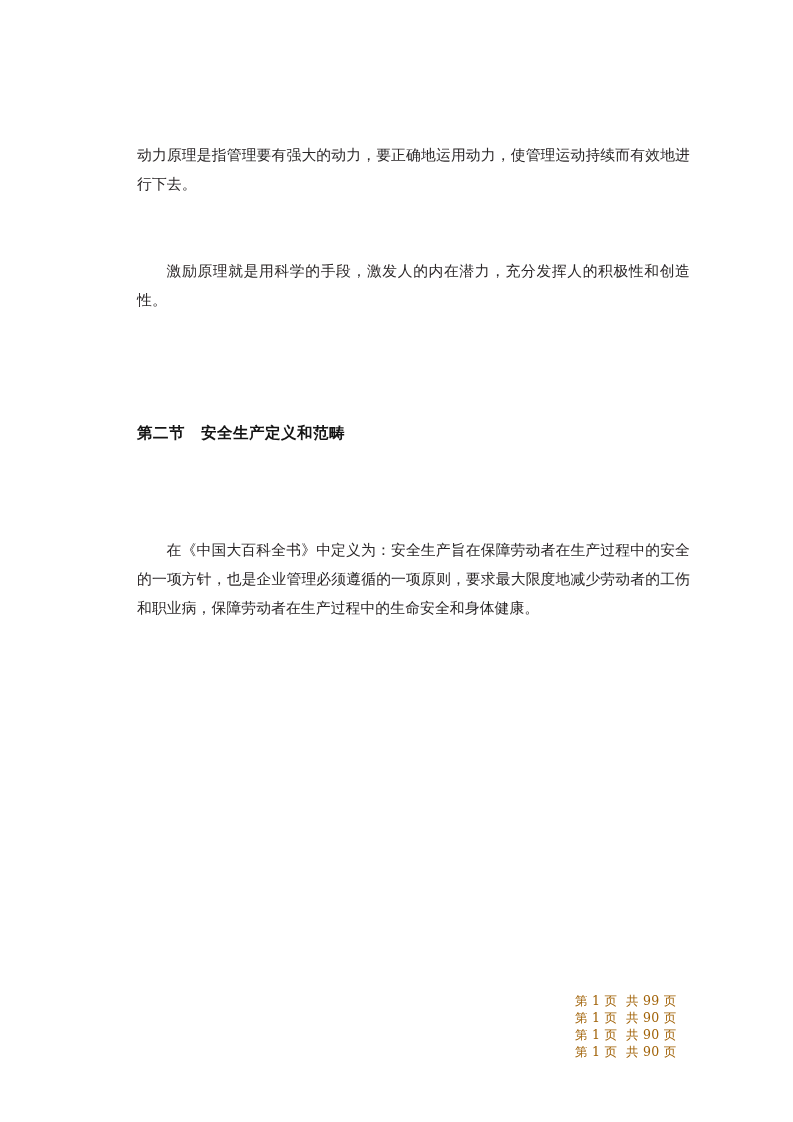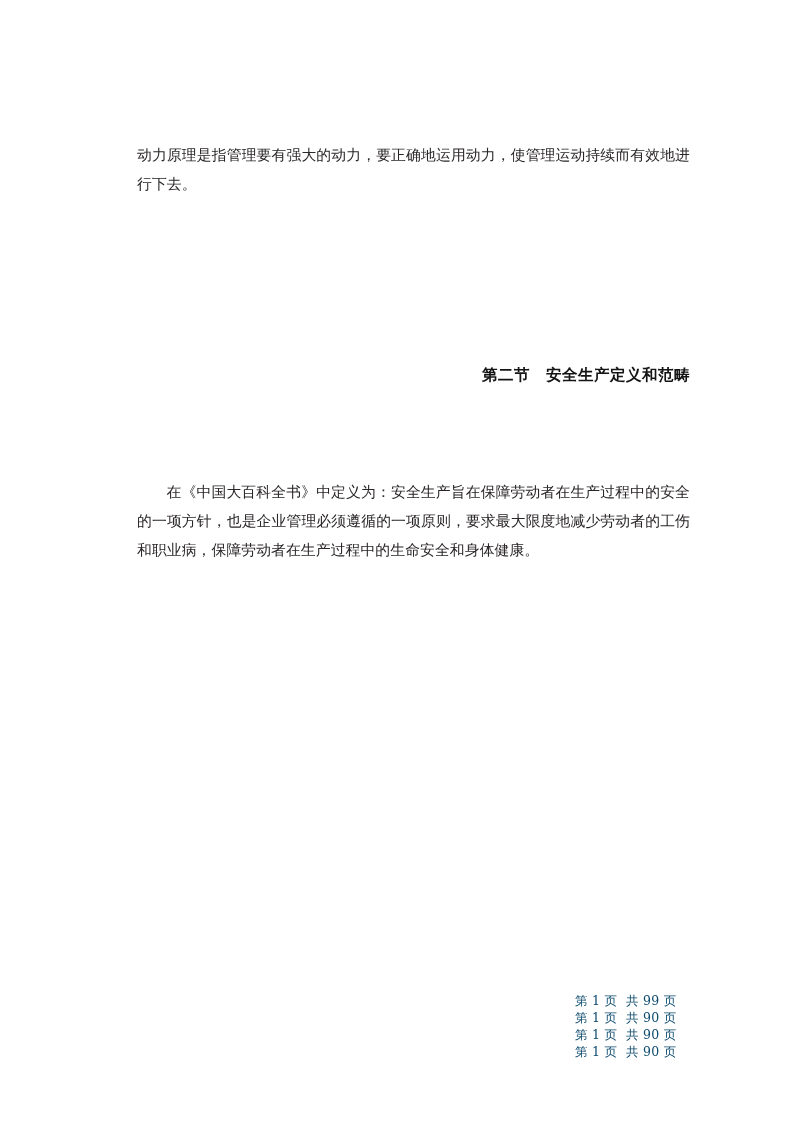--- a/index.html
+++ b/index.html
@@ -86,6 +86,7 @@
 
     <div class="gap-sm"></div>
 
+    <p class="para indent">激励原理就是用科学的手段，激发人的内在潜力，充分发挥人的积极性和创造性。</p>
 
     <div class="gap-sm"></div>
 

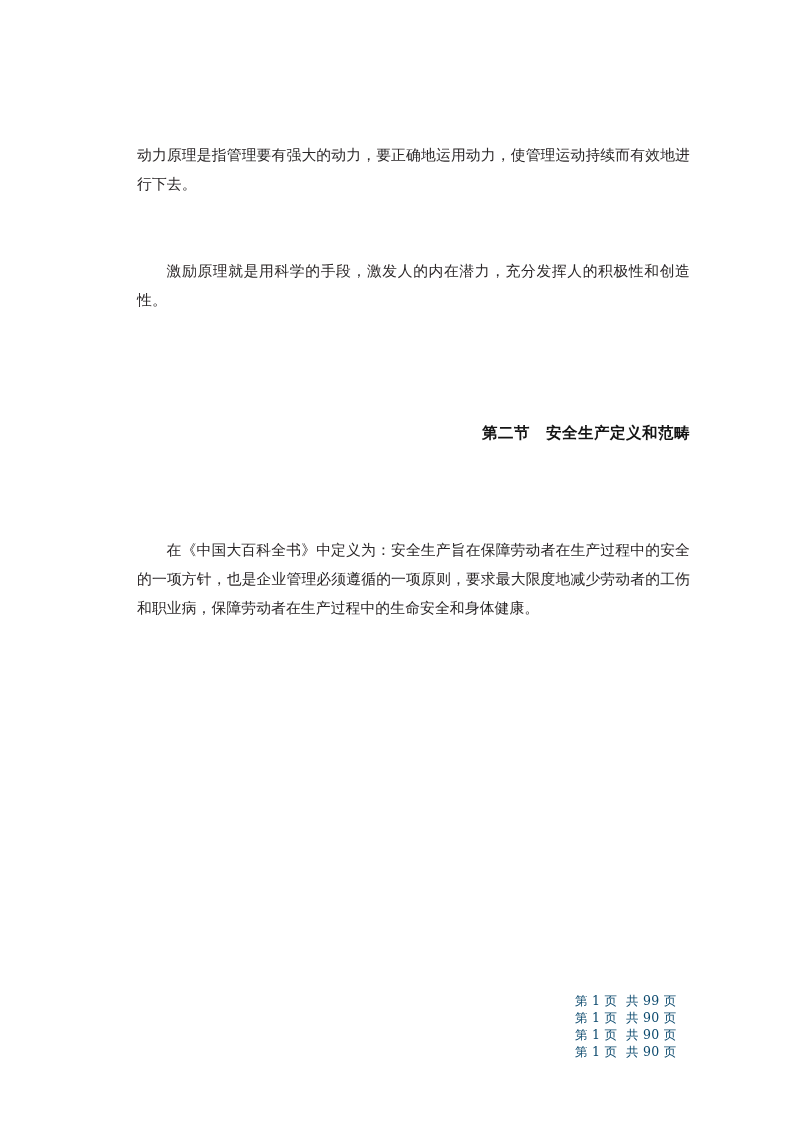--- a/index.html
+++ b/index.html
@@ -53,7 +53,7 @@
     font-size: 15.5px;
     font-weight: bold;
     line-height: 29px;
-    text-align: right;
+    text-align: left;
     color: #141414;
     letter-spacing: 0.5px;
   }

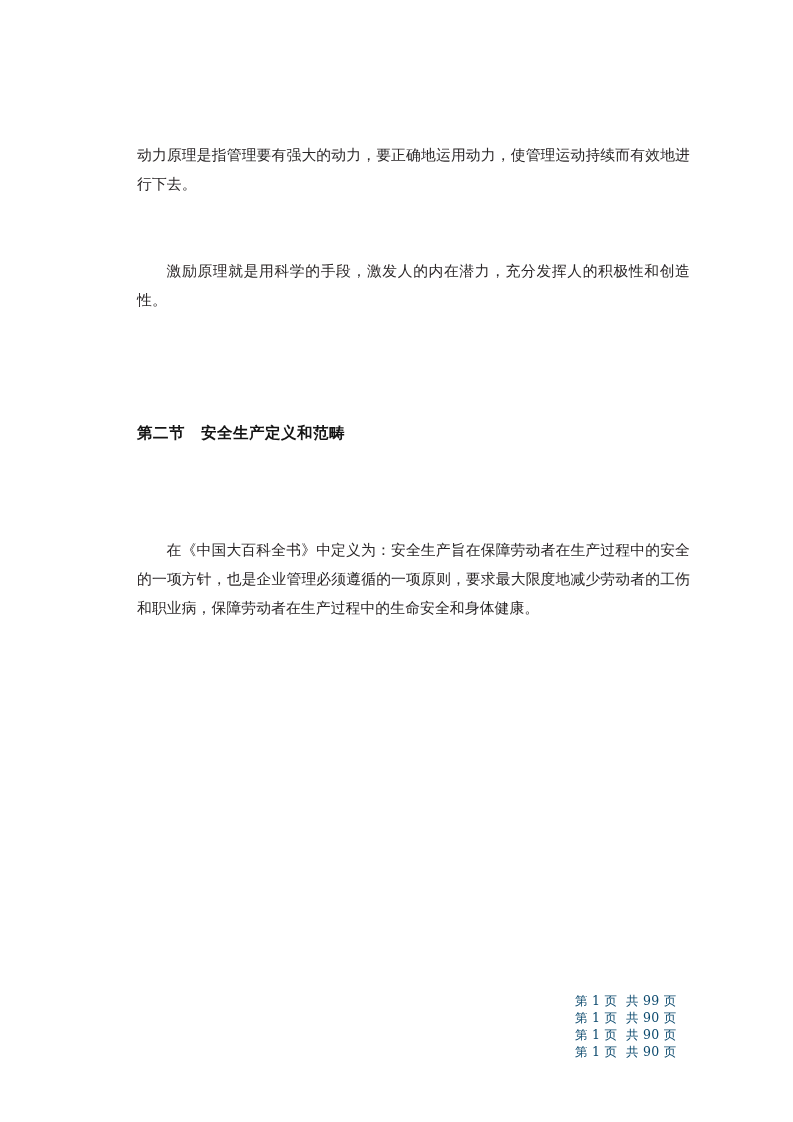--- a/index.html
+++ b/index.html
@@ -68,7 +68,7 @@
     font-family: "DejaVu Serif", "Liberation Serif", serif;
     font-size: 12.5px;
     line-height: 17px;
-    color: #0c4a6e;
+    color: #a16207;
     white-space: pre;
     letter-spacing: 0.3px;
   }

